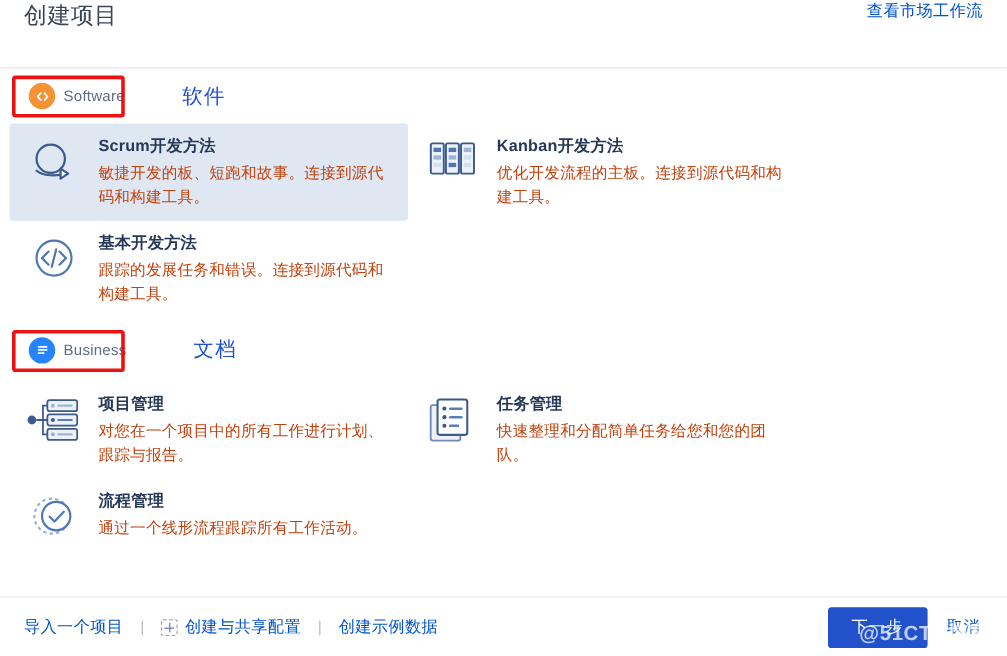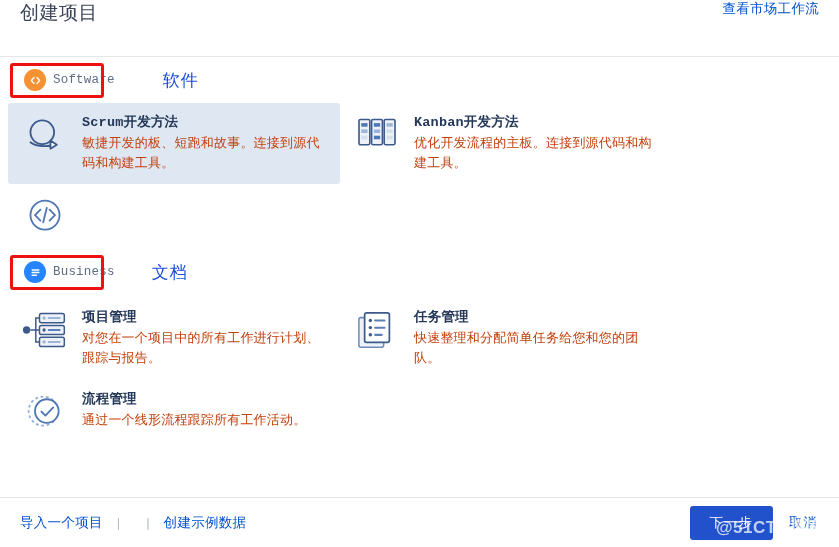--- a/index.html
+++ b/index.html
@@ -43,7 +43,6 @@
     height: 440px;
     padding: 0 0 0 0;
     overflow: hidden;
-    font-family: Liberation Mono, monospace;
   }
 
   

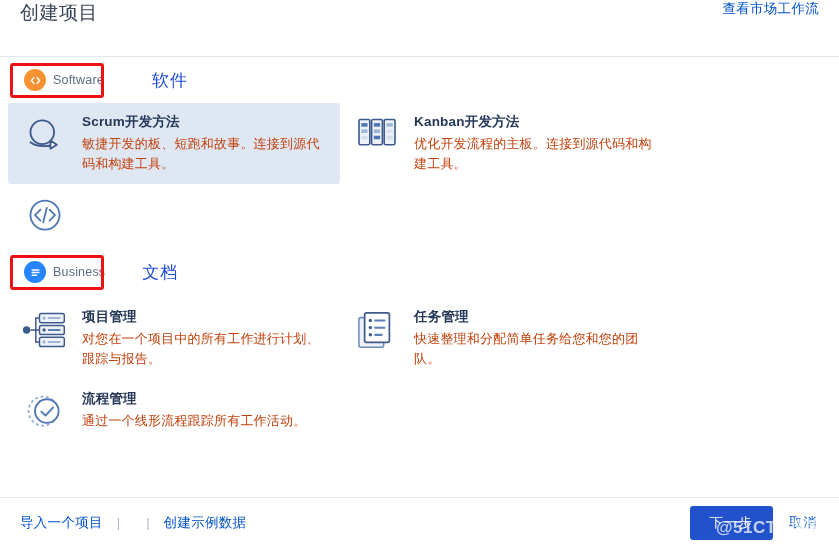--- a/index.html
+++ b/index.html
@@ -299,6 +299,10 @@
           <path d="M26 13l-4 16" fill="none" stroke="#4f77b5" stroke-width="2" stroke-linecap="round"></path>
         </svg>
       </div>
+      <div class="tpl-body">
+        <div class="tpl-title">基本开发方法</div>
+        <div class="tpl-desc">跟踪的发展任务和错误。连接到源代码和构建工具。</div>
+      </div>
     </div>
   </div>
 

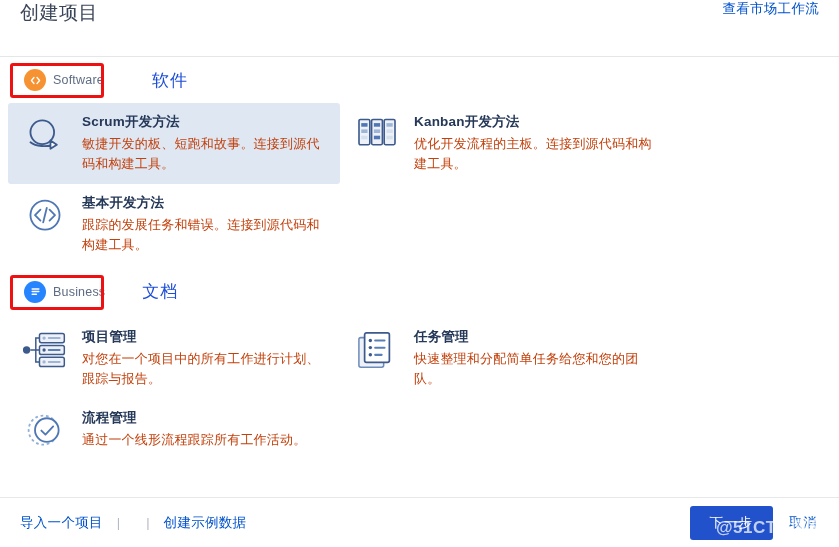--- a/index.html
+++ b/index.html
@@ -318,7 +318,7 @@
       <span class="cat-badge-label">Business</span>
     </div>
     <div class="annot-box" style="left:10px; top:9px; width:94px; height:35px;"></div>
-    <div class="annot-text" style="margin-left:25px;">文档</div>
+    <div class="annot-text" style="margin-left:44px;">文档</div>
   </div>
 
   <div class="tpl-grid" style="padding-left:8px;">

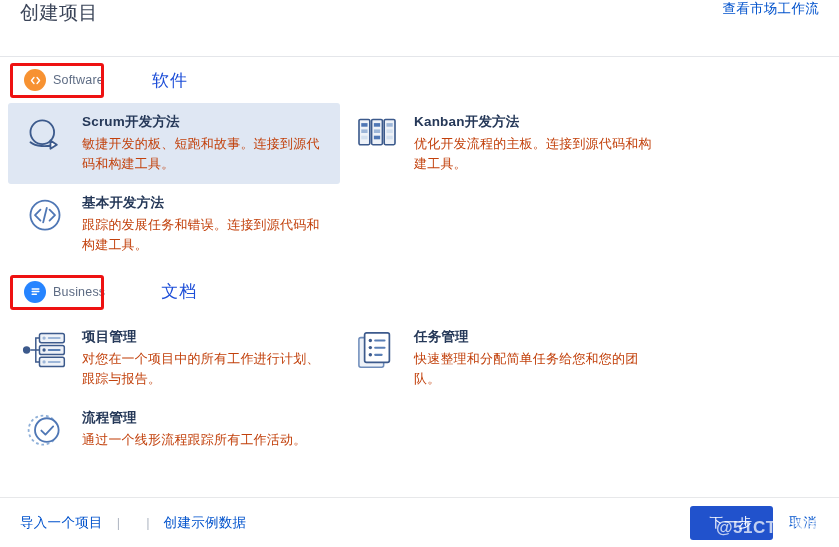--- a/index.html
+++ b/index.html
@@ -386,6 +386,10 @@
       <span>导入一个项目</span>
     </span>
     <span class="footer-sep">|</span>
+    <span class="footer-link">
+      <span class="dashed-plus"></span>
+      <span>创建与共享配置</span>
+    </span>
     <span class="footer-sep">|</span>
     <span class="footer-link">
       <span>创建示例数据</span>

